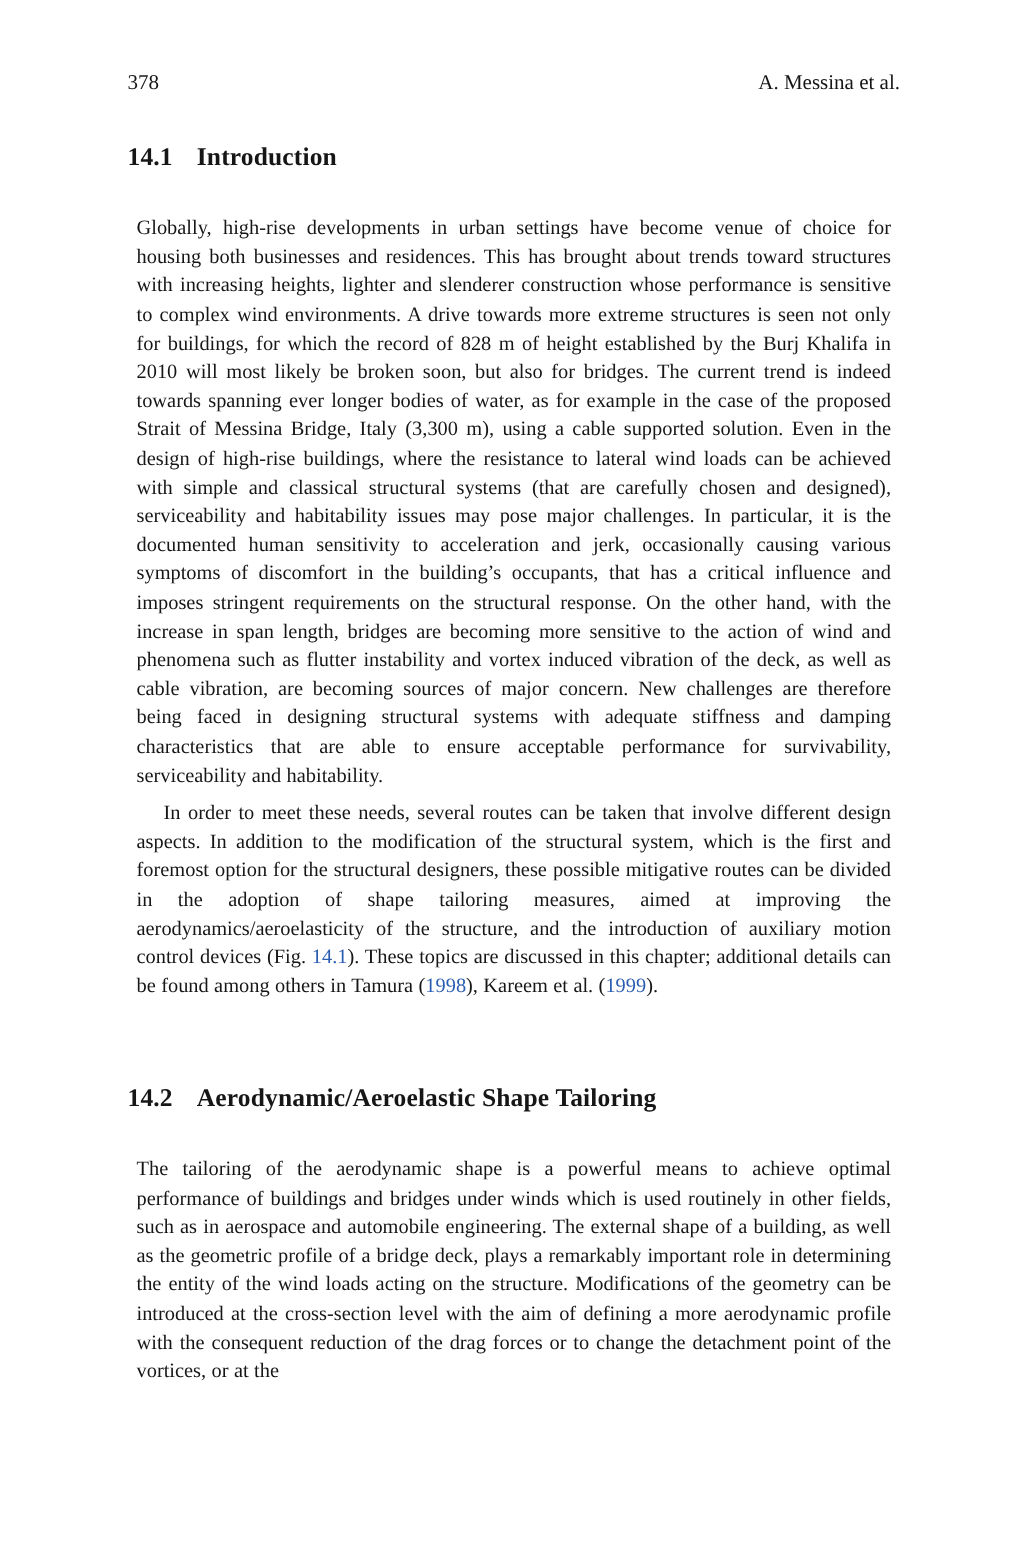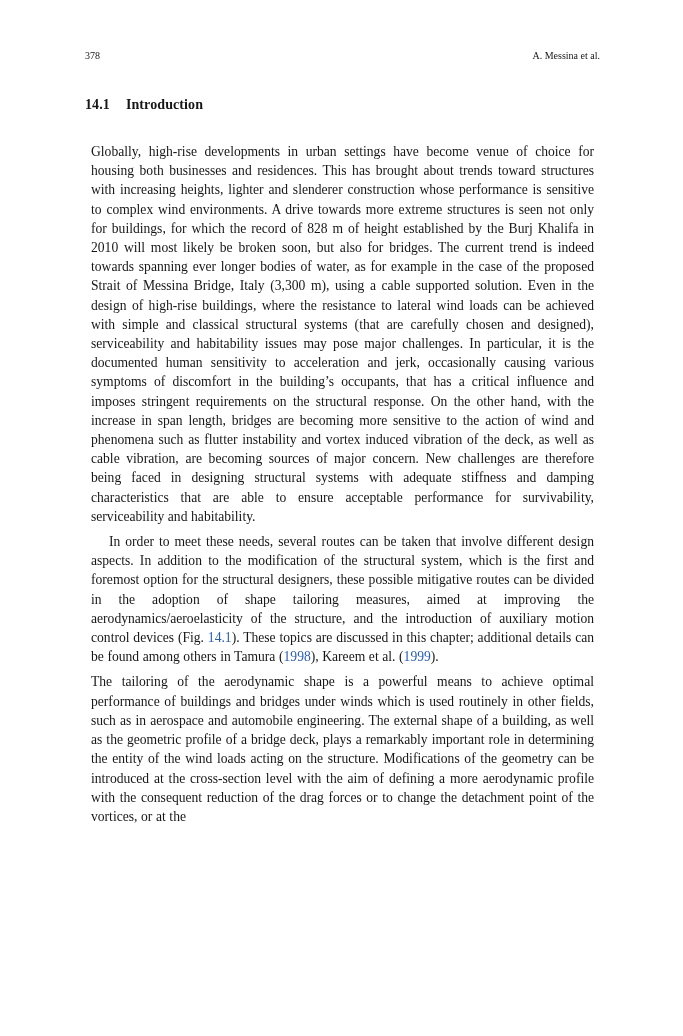--- a/index.html
+++ b/index.html
@@ -22,7 +22,7 @@
     display: flex;
     justify-content: space-between;
     align-items: baseline;
-    font-size: 10px;
+    font-size: 14px;
     line-height: 15px;
     margin-bottom: 32px;
   }

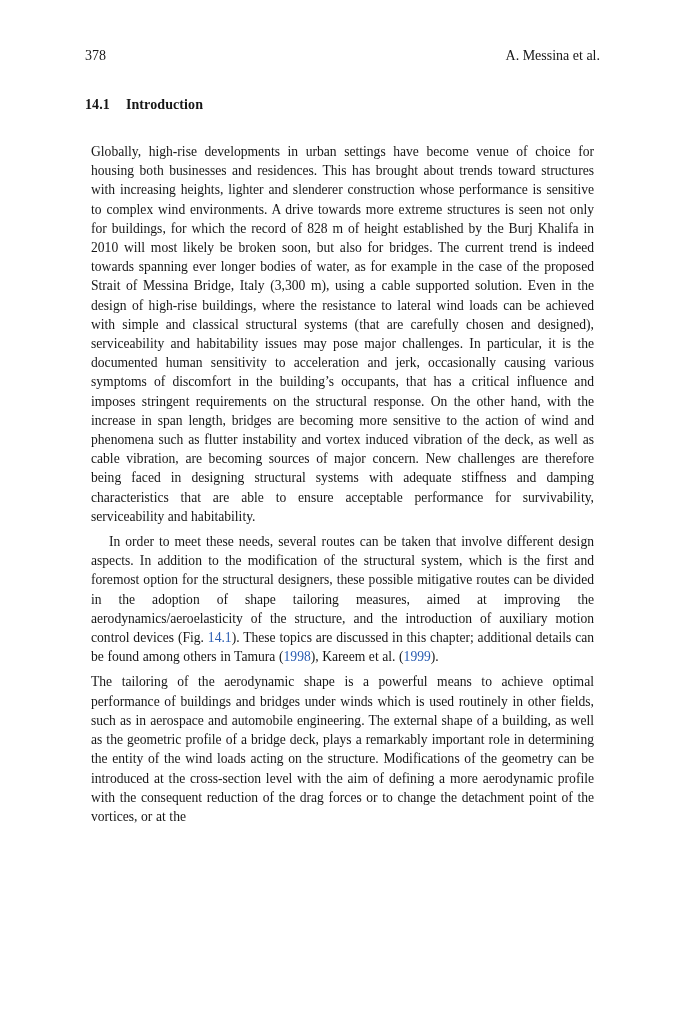--- a/index.html
+++ b/index.html
@@ -27,7 +27,7 @@
     margin-bottom: 32px;
   }
   .section-heading {
-    font-size: 14px;
+    font-size: 17px;
     font-weight: bold;
     line-height: 20px;
     margin: 0 0 27px 0;

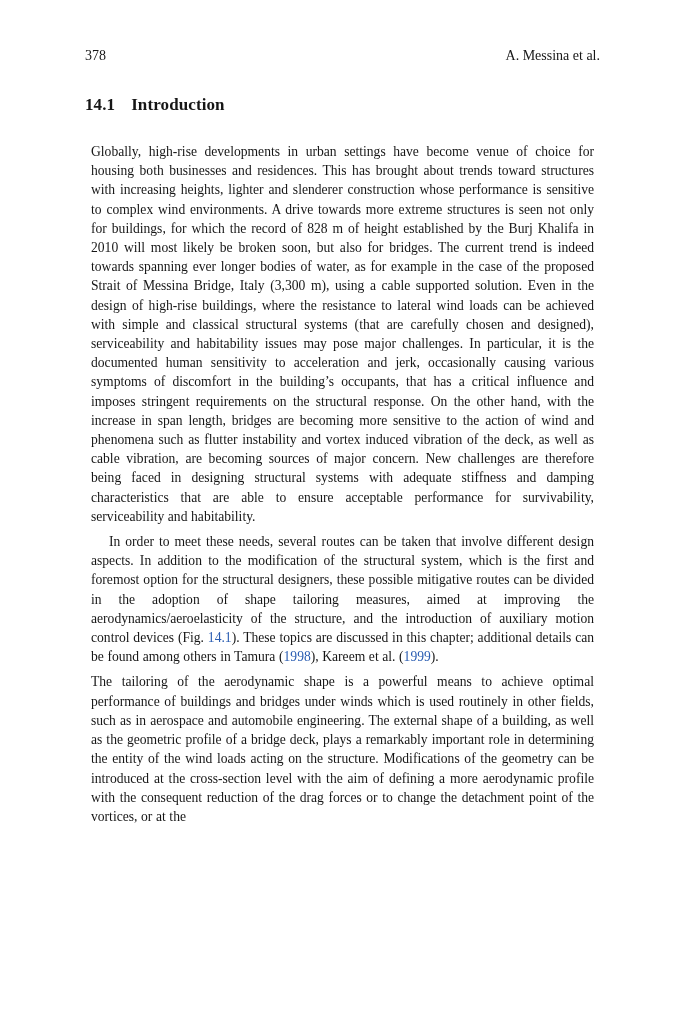--- a/index.html
+++ b/index.html
@@ -72,6 +72,7 @@
 
   <p class="body-para indented"><span>In order to meet these needs, several routes can be taken that involve different design aspects. In addition to the modification of the structural system, which is the first and foremost option for the structural designers, these possible mitigative routes can be divided in the adoption of shape tailoring measures, aimed at improving the aerodynamics/aeroelasticity of the structure, and the introduction of auxiliary motion control devices (Fig. </span><a class="ref-link">14.1</a><span>). These topics are discussed in this chapter; additional details can be found among others in Tamura (</span><a class="ref-link">1998</a><span>), Kareem et al. (</span><a class="ref-link">1999</a><span>).</span></p>
 
+  <h2 class="section-heading second"><span class="sec-num">14.2</span><span class="sec-title">Aerodynamic/Aeroelastic Shape Tailoring</span></h2>
 
   <p class="body-para">The tailoring of the aerodynamic shape is a powerful means to achieve optimal performance of buildings and bridges under winds which is used routinely in other fields, such as in aerospace and automobile engineering. The external shape of a building, as well as the geometric profile of a bridge deck, plays a remarkably important role in determining the entity of the wind loads acting on the structure. Modifications of the geometry can be introduced at the cross-section level with the aim of defining a more aerodynamic profile with the consequent reduction of the drag forces or to change the detachment point of the vortices, or at the</p>
 

